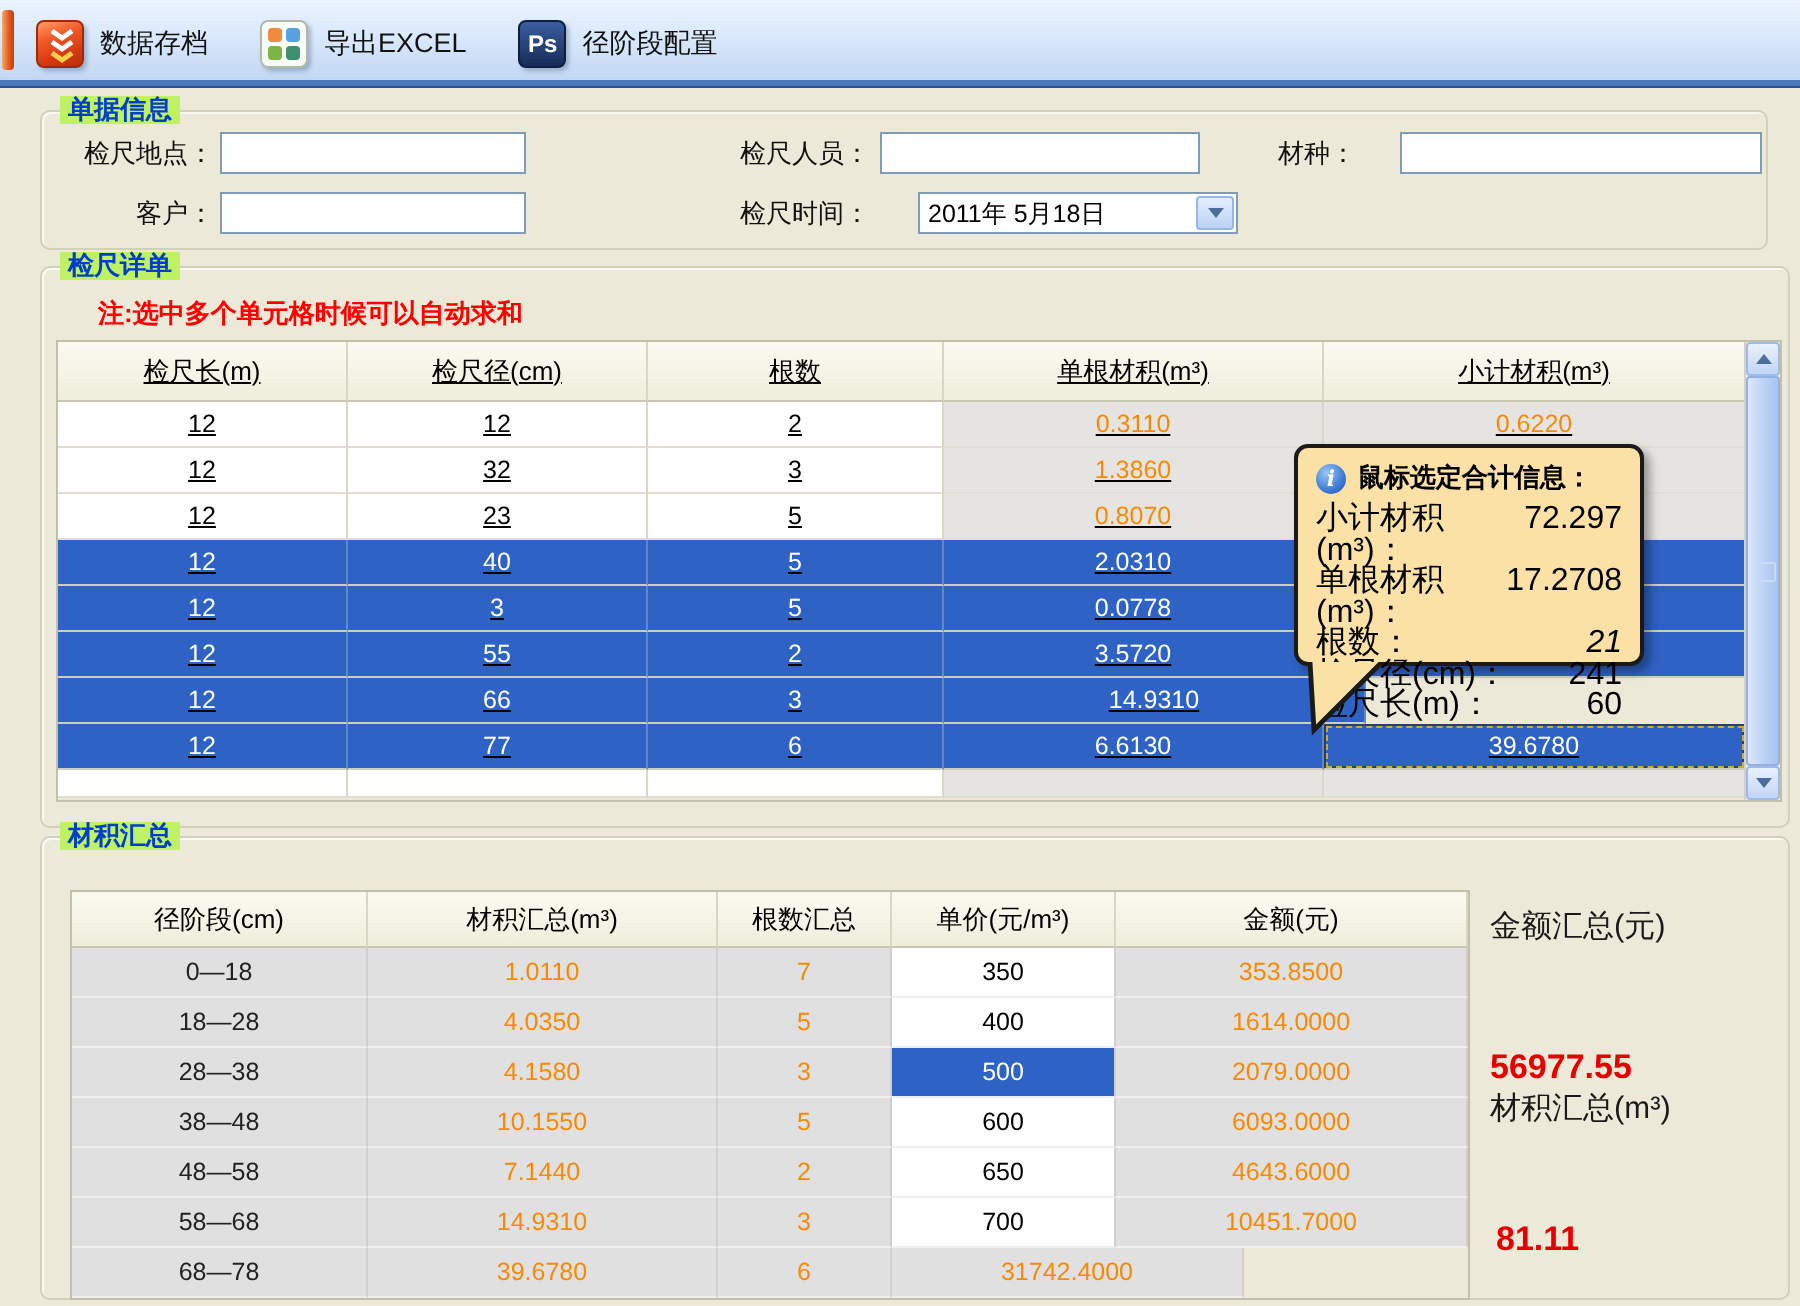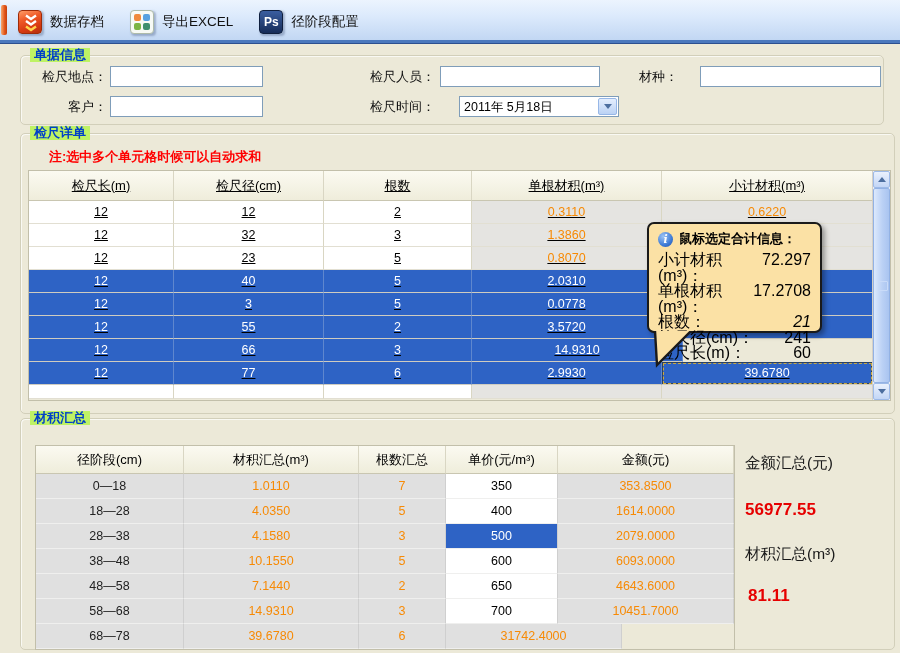--- a/index.html
+++ b/index.html
@@ -231,7 +231,7 @@
             <div class="dcell c0">12</div>
             <div class="dcell c1">77</div>
             <div class="dcell c2">6</div>
-            <div class="dcell c3">2.9930</div>
+            <div class="dcell c3">6.6130</div>
             <div class="dcell c4 focus-cell">39.6780</div>
           </div>
           <div class="drow drow-empty">

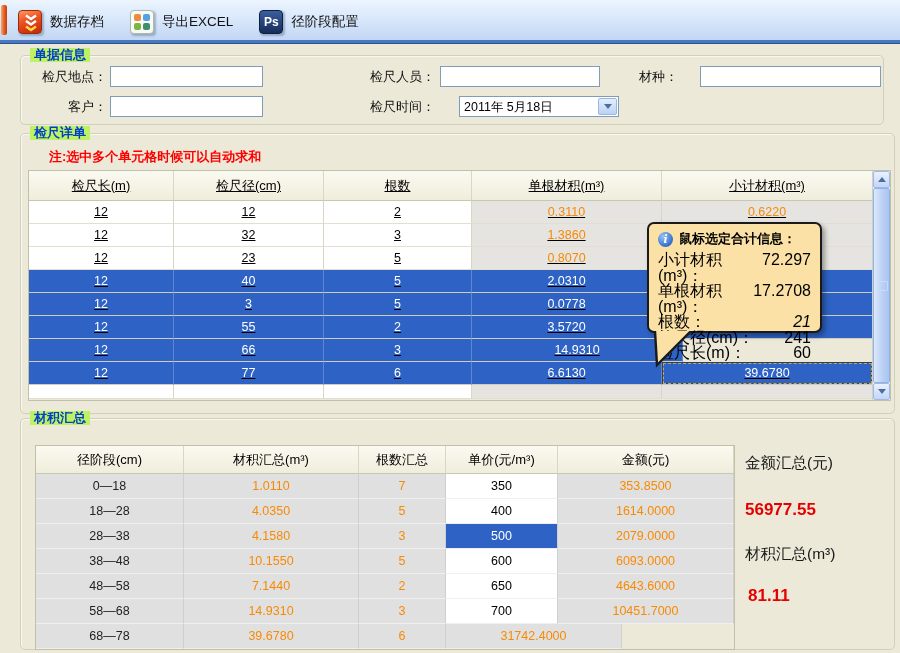--- a/index.html
+++ b/index.html
@@ -106,7 +106,7 @@
 
   
   .tot-label{position:absolute;font-size:15.5px;color:#1A1A1A;}
-  .tot-value{position:absolute;font-size:17px;font-weight:bold;color:#E60000;}
+  .tot-value{position:absolute;font-size:17px;font-weight:bold;color:#E60000;margin-top:24px;}
 </style>
 </head>
 <body>

